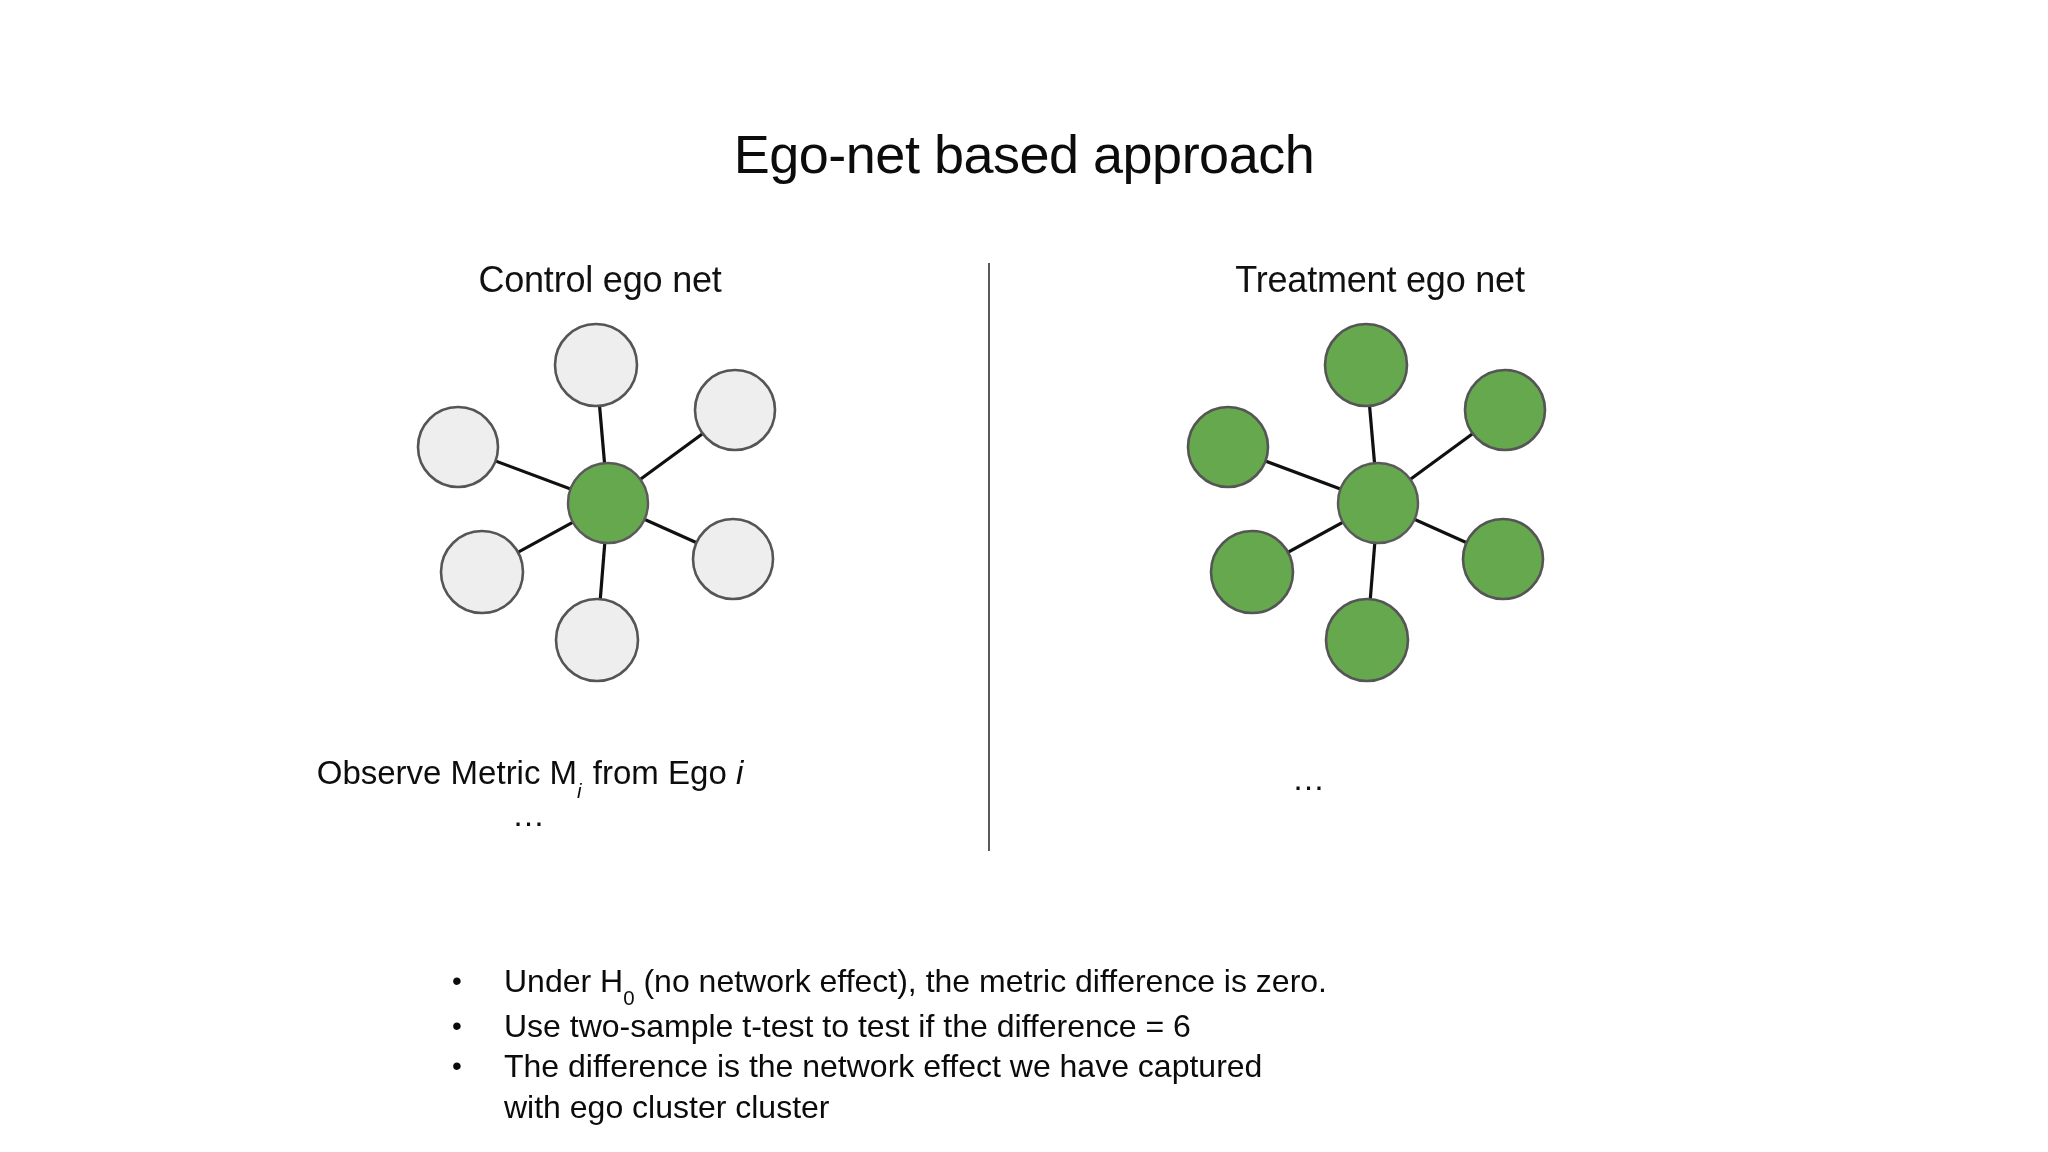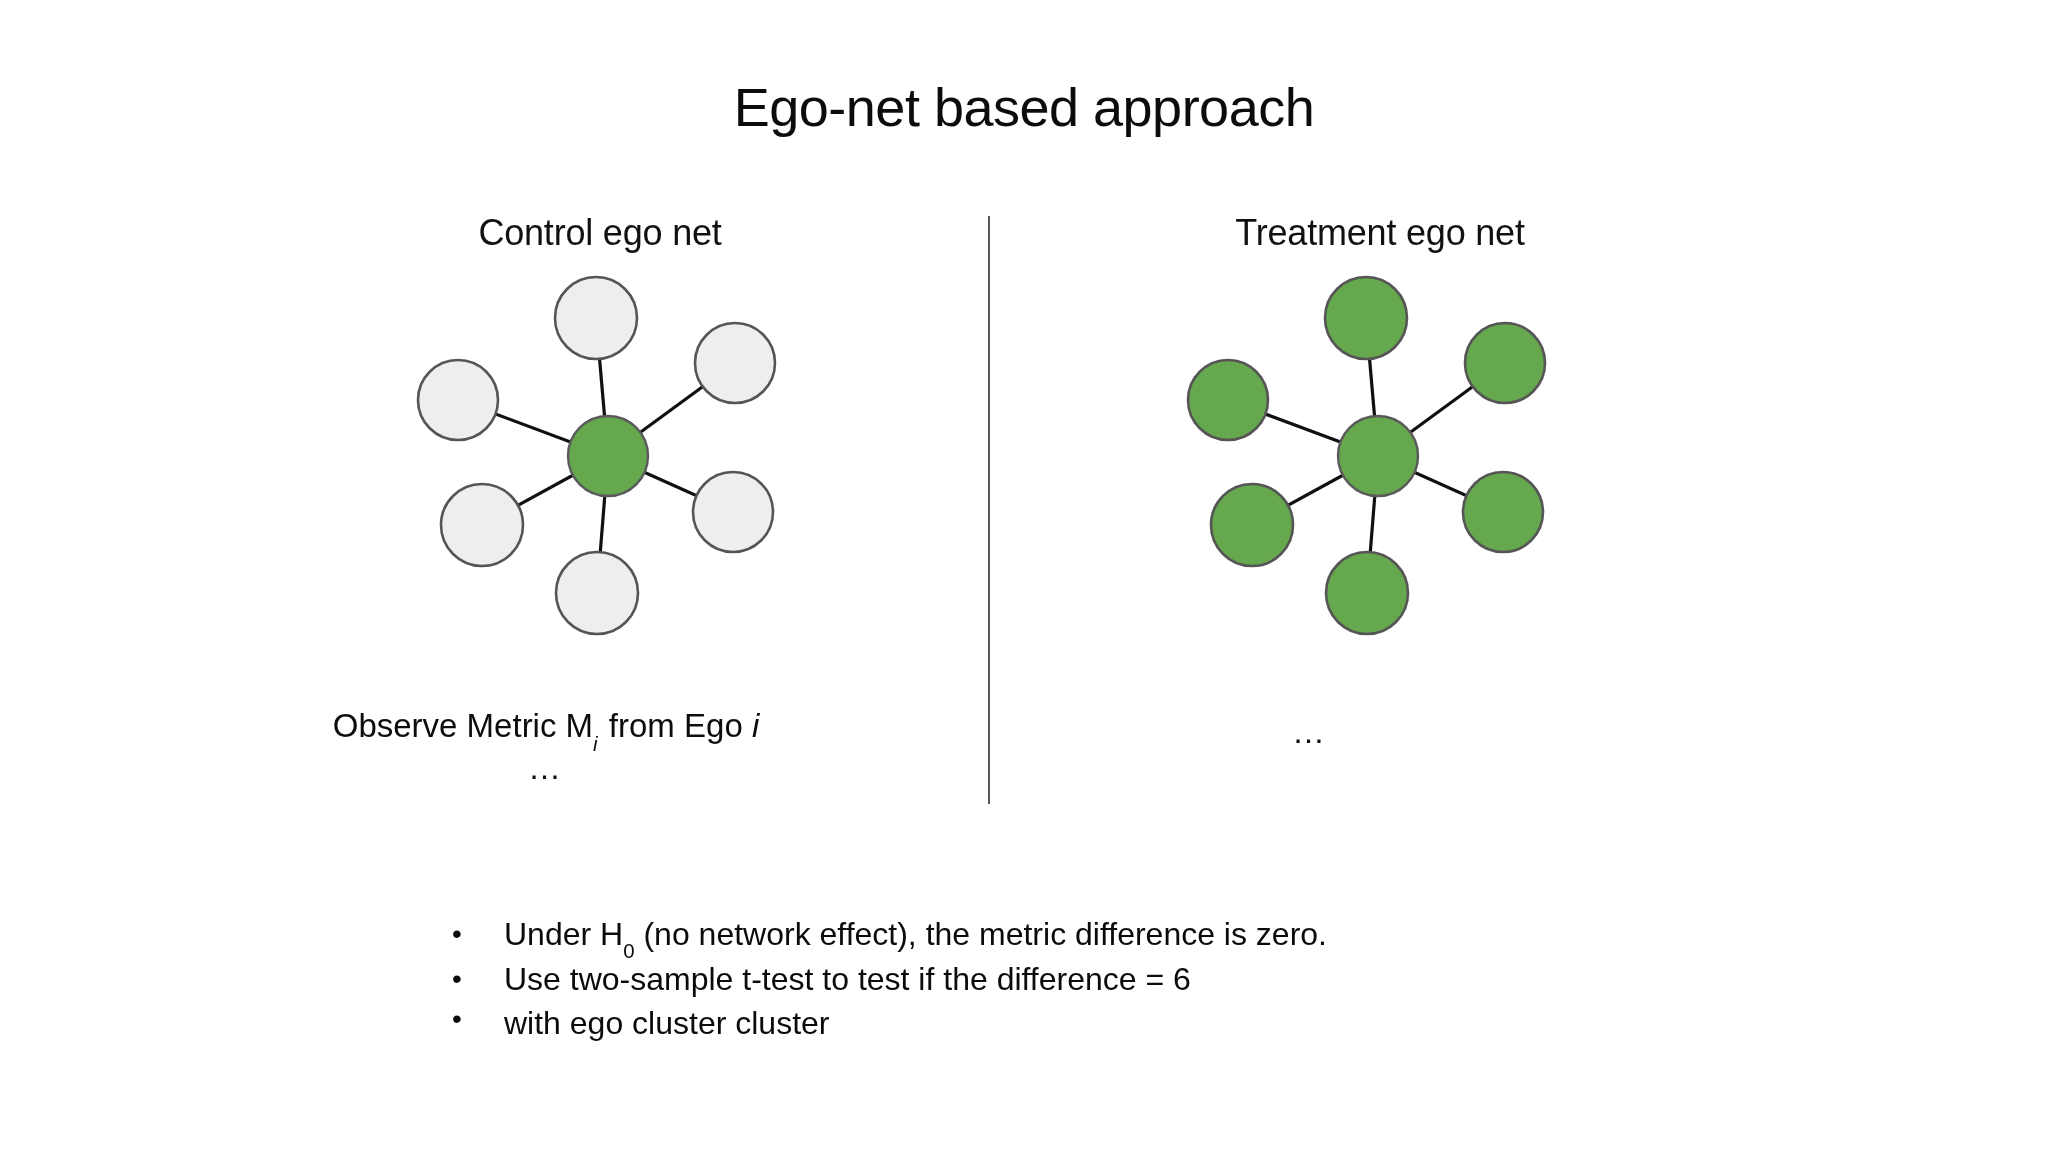--- a/index.html
+++ b/index.html
@@ -20,6 +20,7 @@
     position: absolute;
     inset: 0;
     background: #ffffff;
+    margin-top: 47px;
   }
 
   

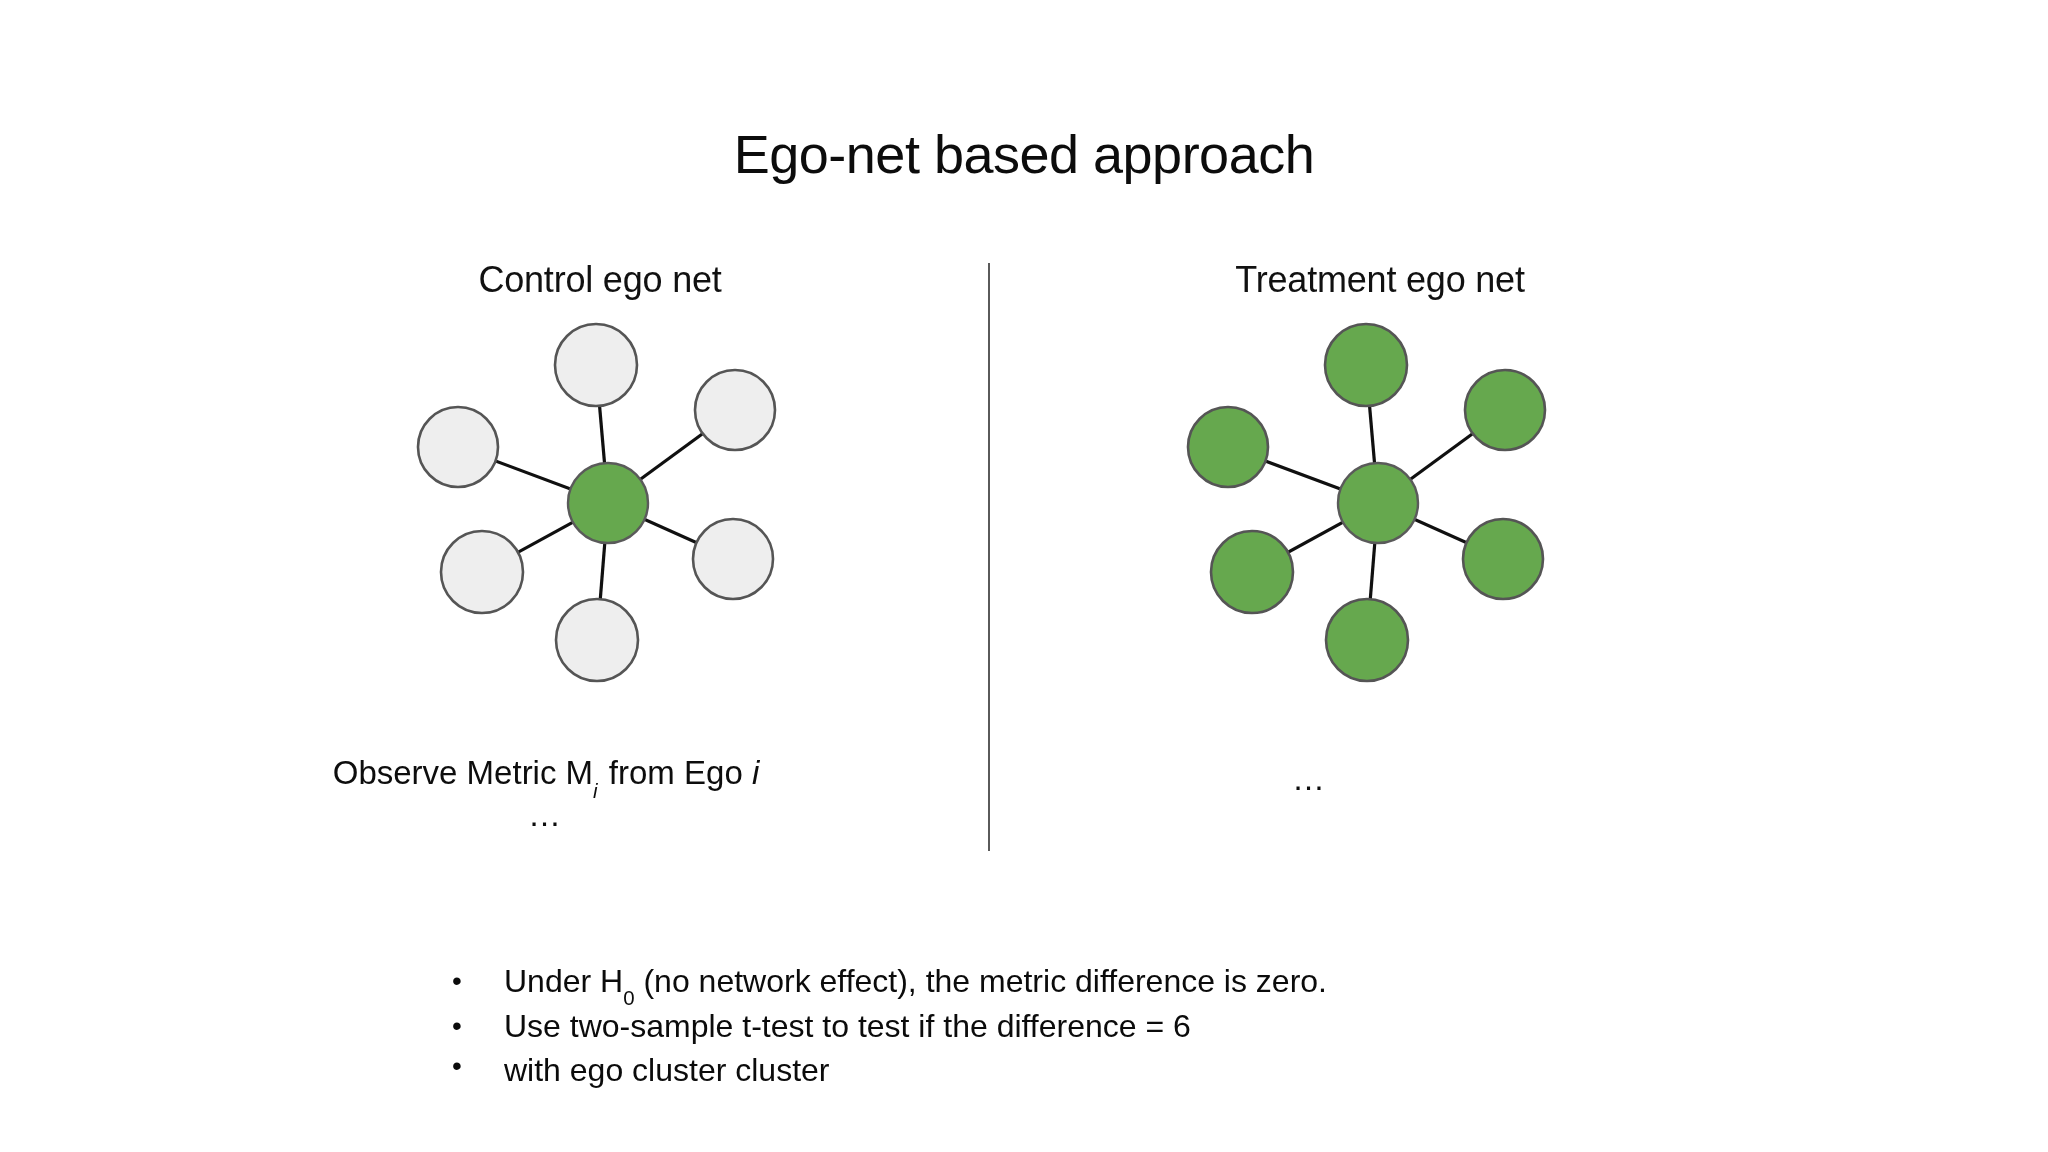--- a/index.html
+++ b/index.html
@@ -80,7 +80,7 @@
     text-align: center;
     white-space: nowrap;
   }
-  .observe-block.control   { left: 236px;  top: 708px; width: 620px; }
+  .observe-block.control   { left: 220px;  top: 708px; width: 620px; }
   .observe-block.treatment { left: 1000px; top: 712px; width: 620px; }
   .observe-line { display: block; }
   .observe-line .sub {

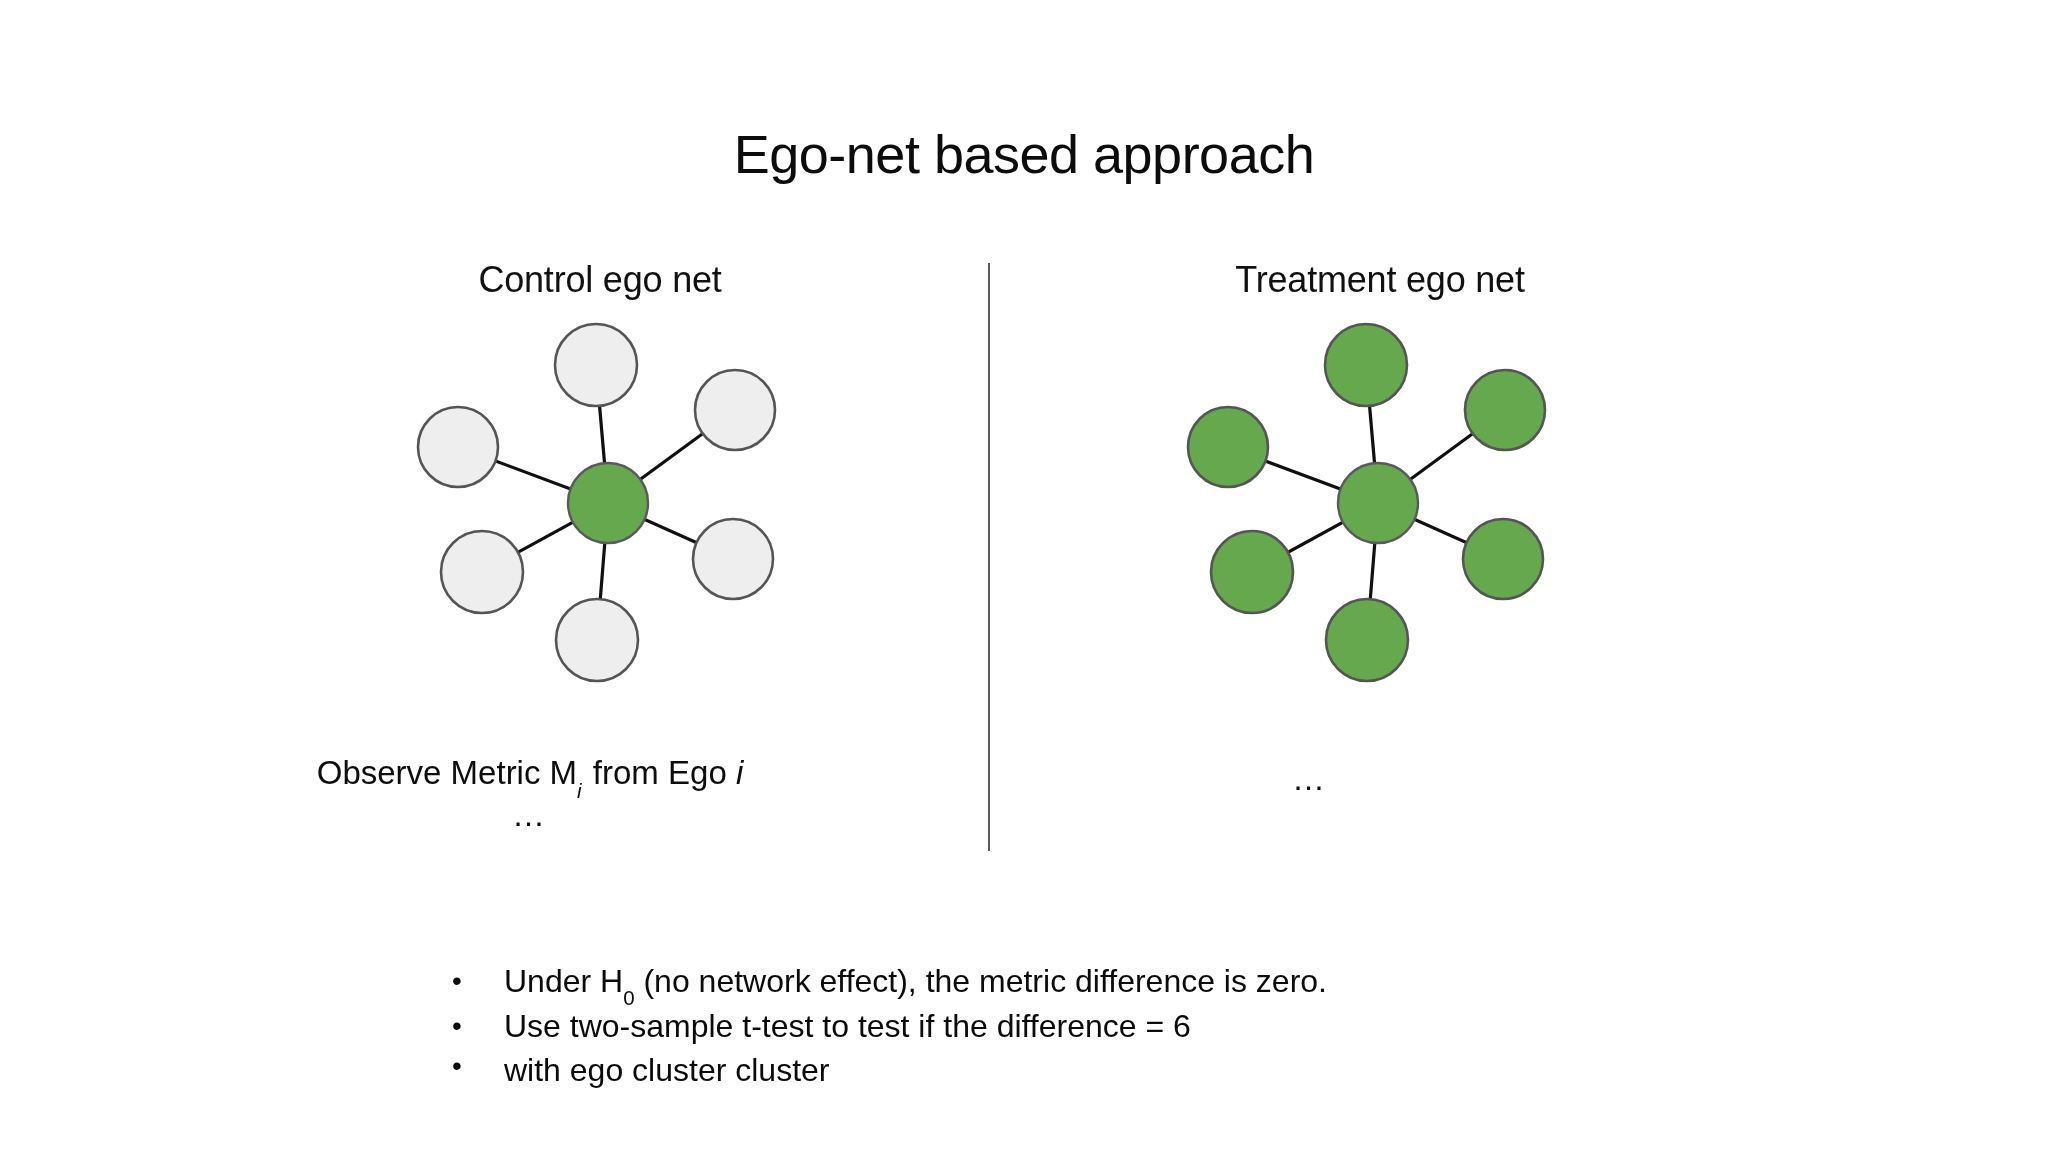--- a/index.html
+++ b/index.html
@@ -214,7 +214,7 @@
 
     <div class="bullet-row">
       <span class="bullet-dot">•</span>
-      <span class="bullet-text"><span class="bullet-cont">with ego cluster cluster</span></span>
+      <span class="bullet-text"><span>The difference is the network effect we have captured</span><span class="bullet-cont">with ego cluster cluster</span></span>
     </div>
 
   </div>

